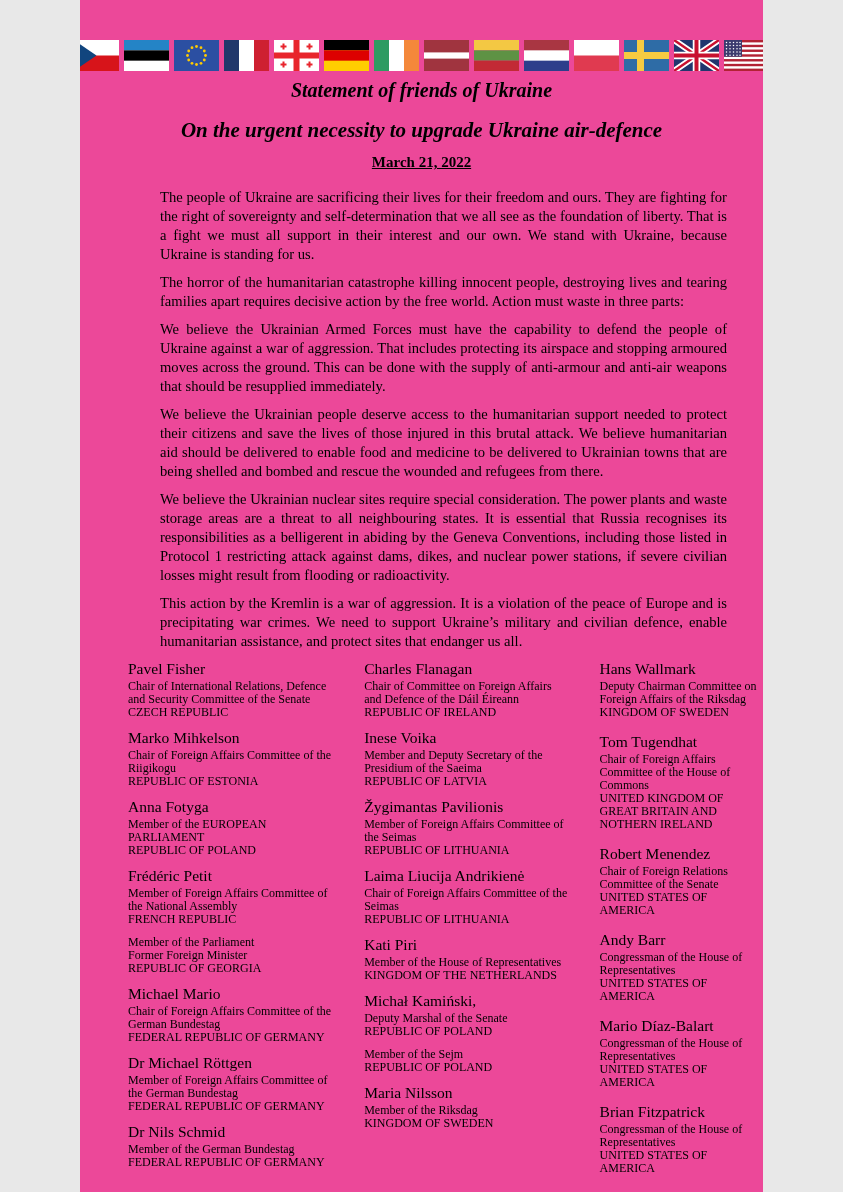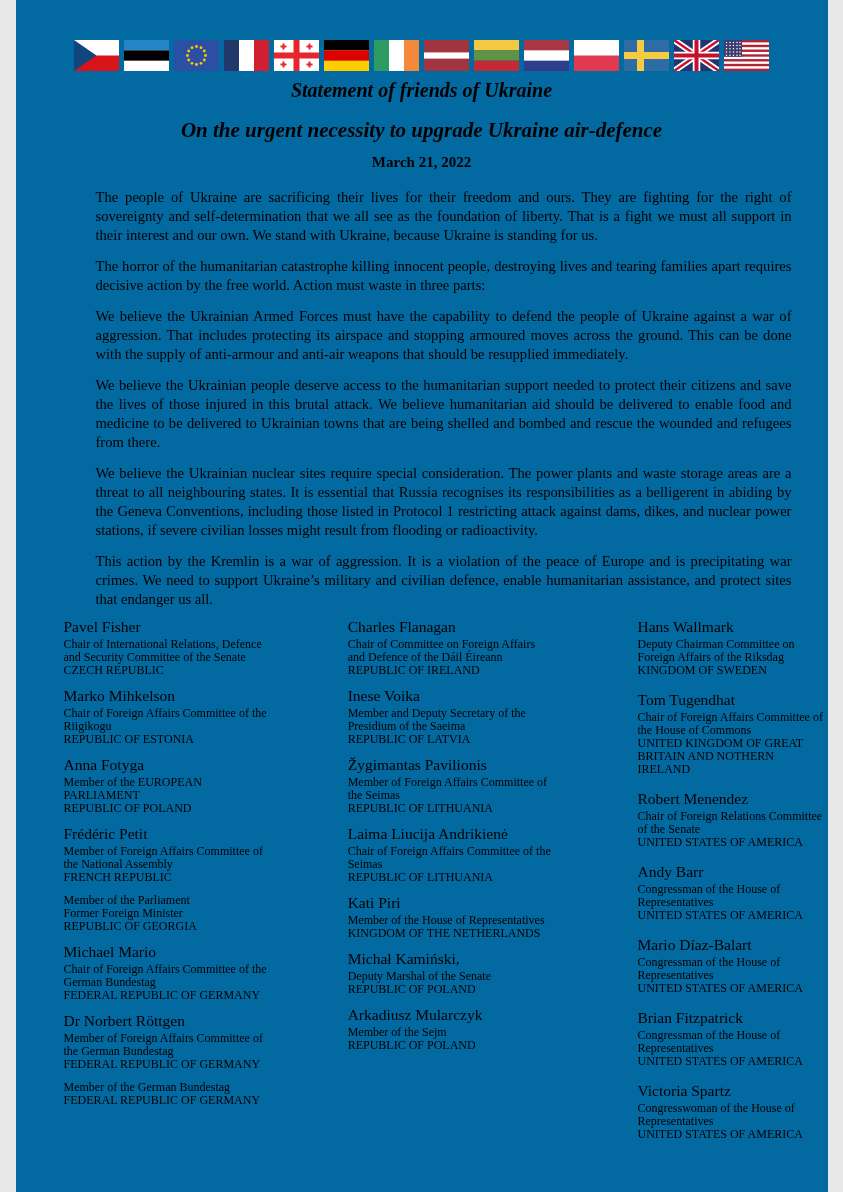--- a/index.html
+++ b/index.html
@@ -5,10 +5,10 @@
   html, body { margin: 0; padding: 0; background: #e8e8e8; }
   .page {
     position: relative;
-    width: 812px;
+    width: 683px;
     height: 1192px;
     margin: 0 auto;
-    background: #0369a1;
+    background: #ec4899;
     font-family: "Liberation Serif", "DejaVu Serif", serif;
     color: #000;
     overflow: hidden;

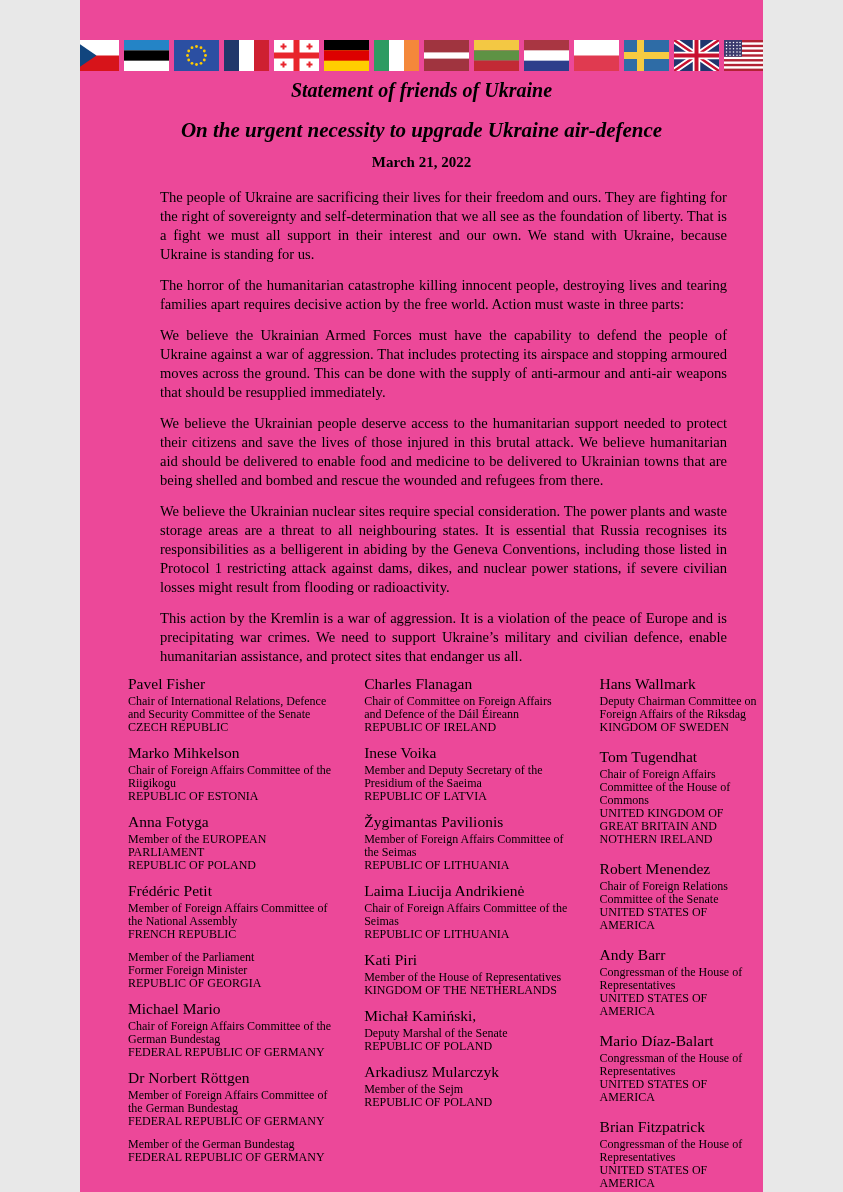--- a/index.html
+++ b/index.html
@@ -45,6 +45,7 @@
     font-size: 15px;
     font-weight: bold;
     line-height: 19px;
+    text-decoration: underline;
   }
 
   .content {

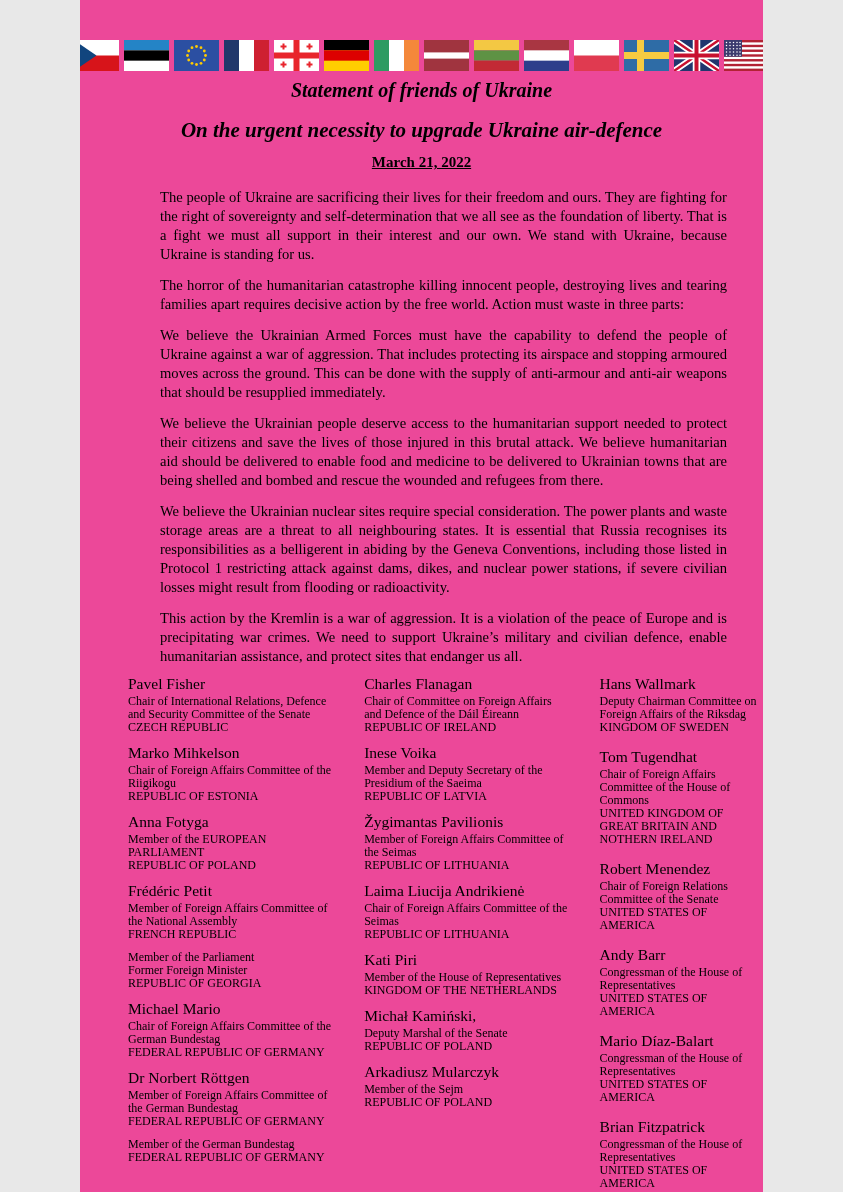--- a/index.html
+++ b/index.html
@@ -52,7 +52,7 @@
     margin: 16px 36px 0 80px;
   }
   .content p {
-    margin: 12px 0 9px 0;
+    margin: 0 0 9px 0;
     font-size: 14.6px;
     line-height: 19px;
     text-align: justify;

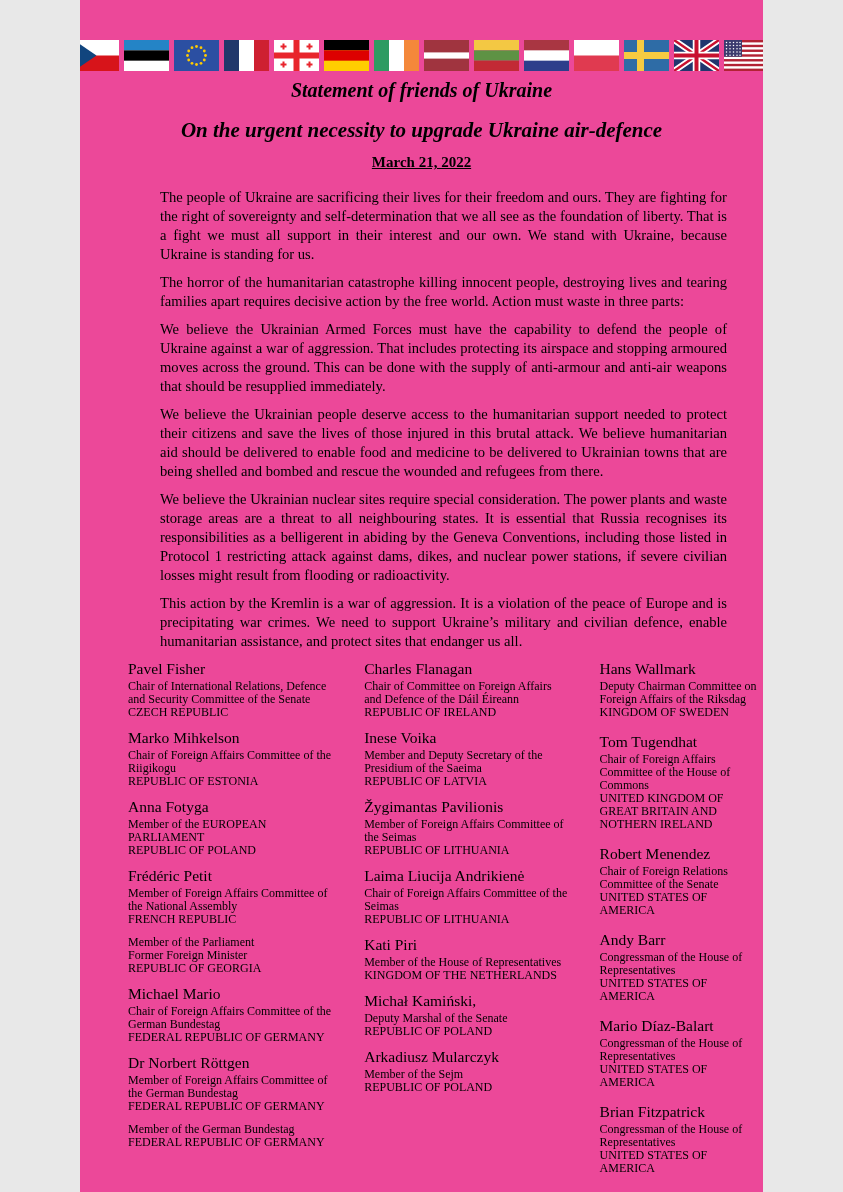--- a/index.html
+++ b/index.html
@@ -282,7 +282,7 @@
 FEDERAL REPUBLIC OF GERMANY</div>
         </div>
         <div class="sig-entry">
-          <div class="sig-name">Dr Norbert Röttgen</div>
+          <div class="sig-name">Dr Michael Röttgen</div>
           <div class="sig-details">Member of Foreign Affairs Committee of the German Bundestag
 FEDERAL REPUBLIC OF GERMANY</div>
         </div>

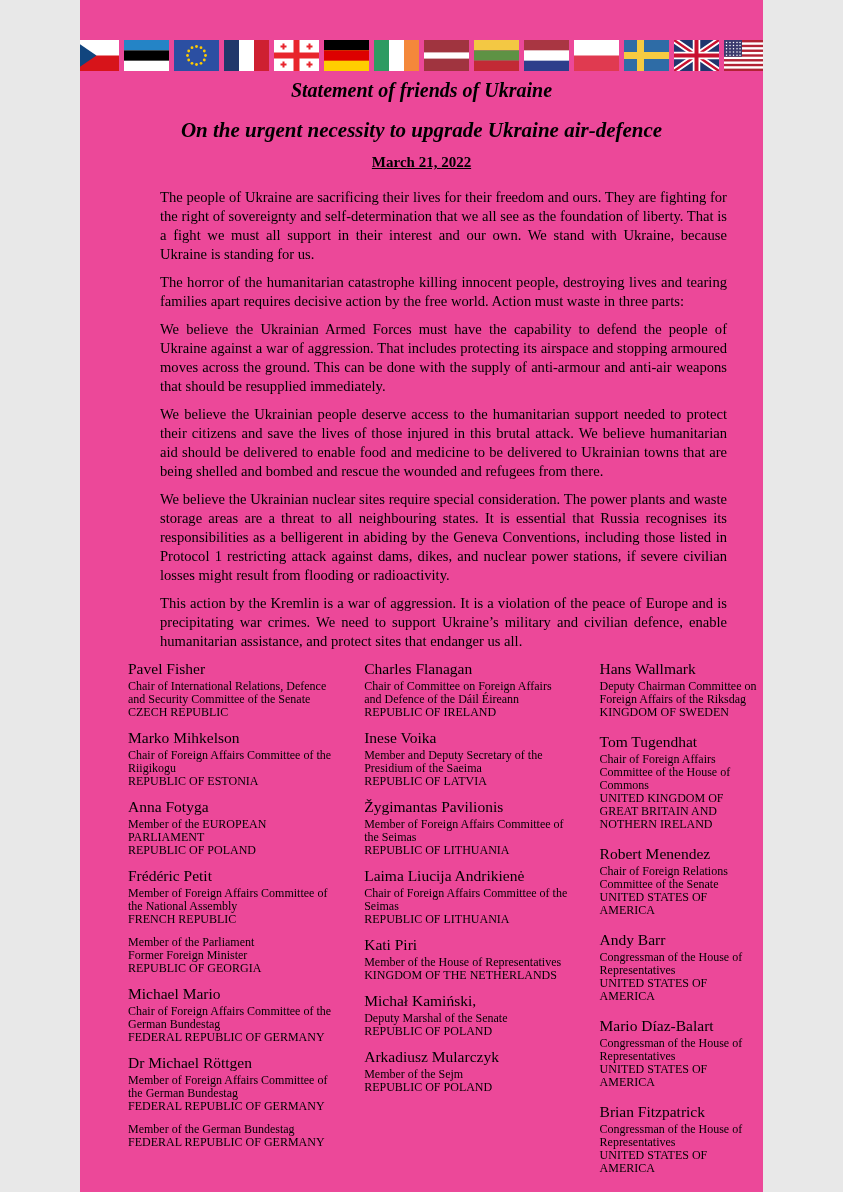--- a/index.html
+++ b/index.html
@@ -323,7 +323,6 @@
 REPUBLIC OF POLAND</div>
         </div>
         <div class="sig-entry">
-          <div class="sig-name">Arkadiusz Mularczyk</div>
           <div class="sig-details">Member of the Sejm
 REPUBLIC OF POLAND</div>
         </div>

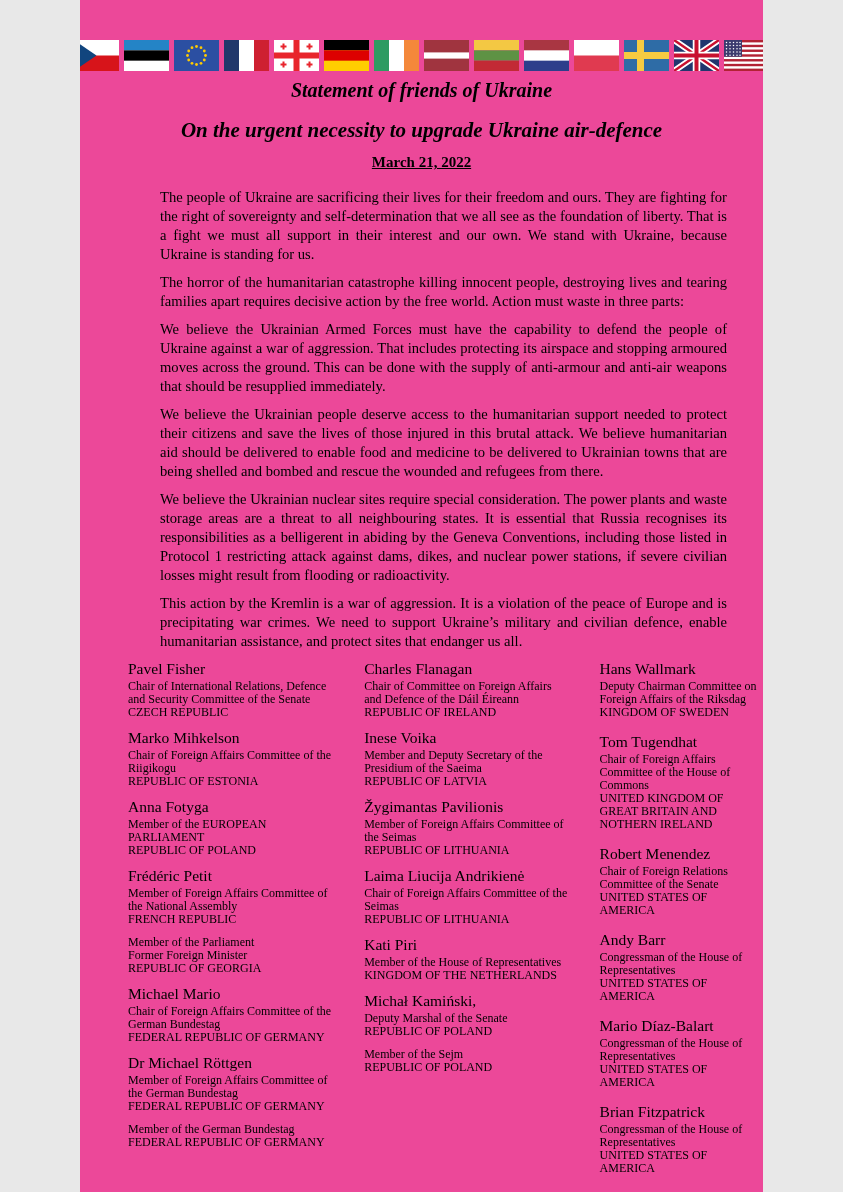--- a/index.html
+++ b/index.html
@@ -326,6 +326,11 @@
           <div class="sig-details">Member of the Sejm
 REPUBLIC OF POLAND</div>
         </div>
+        <div class="sig-entry">
+          <div class="sig-name">Maria Nilsson</div>
+          <div class="sig-details">Member of the Riksdag
+KINGDOM OF SWEDEN</div>
+        </div>
       </div>
       <div class="sig-col sig-col-3">
         <div class="sig-entry">

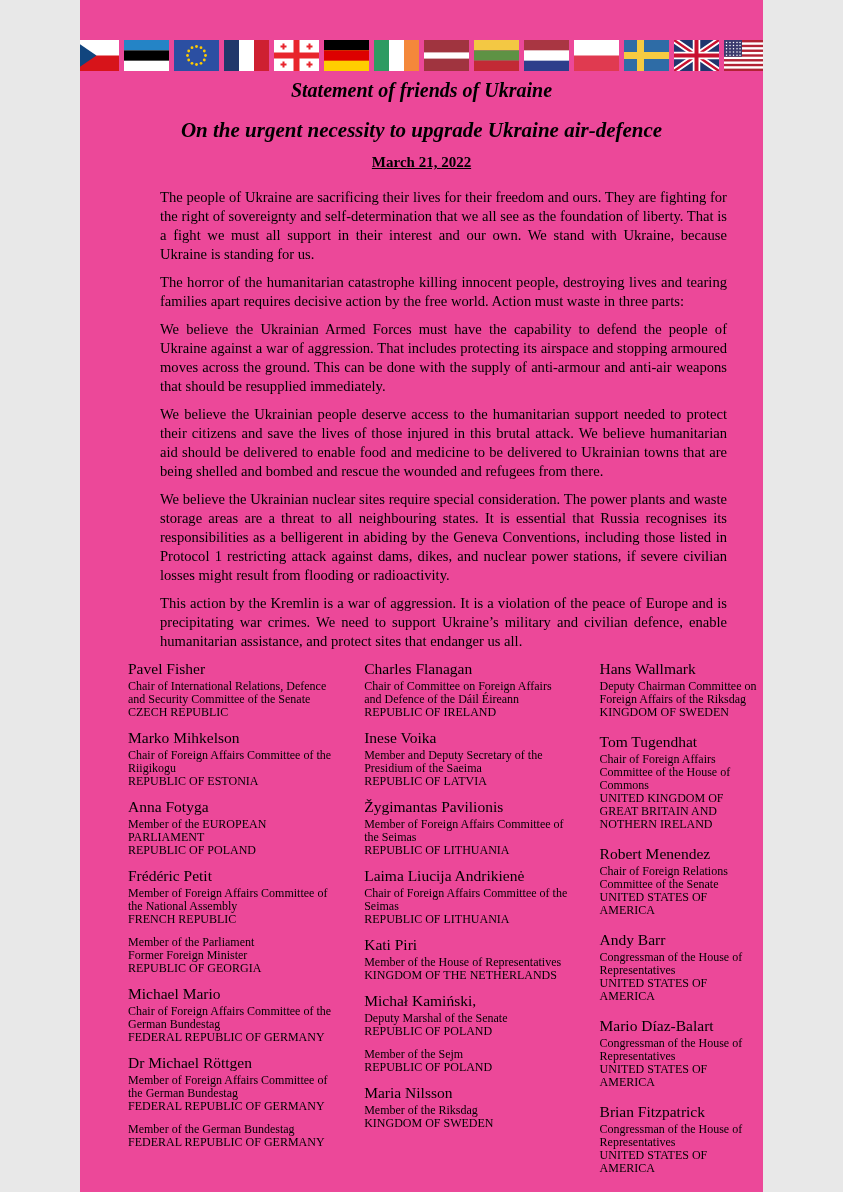--- a/index.html
+++ b/index.html
@@ -287,6 +287,7 @@
 FEDERAL REPUBLIC OF GERMANY</div>
         </div>
         <div class="sig-entry">
+          <div class="sig-name">Dr Nils Schmid</div>
           <div class="sig-details">Member of the German Bundestag
 FEDERAL REPUBLIC OF GERMANY</div>
         </div>

